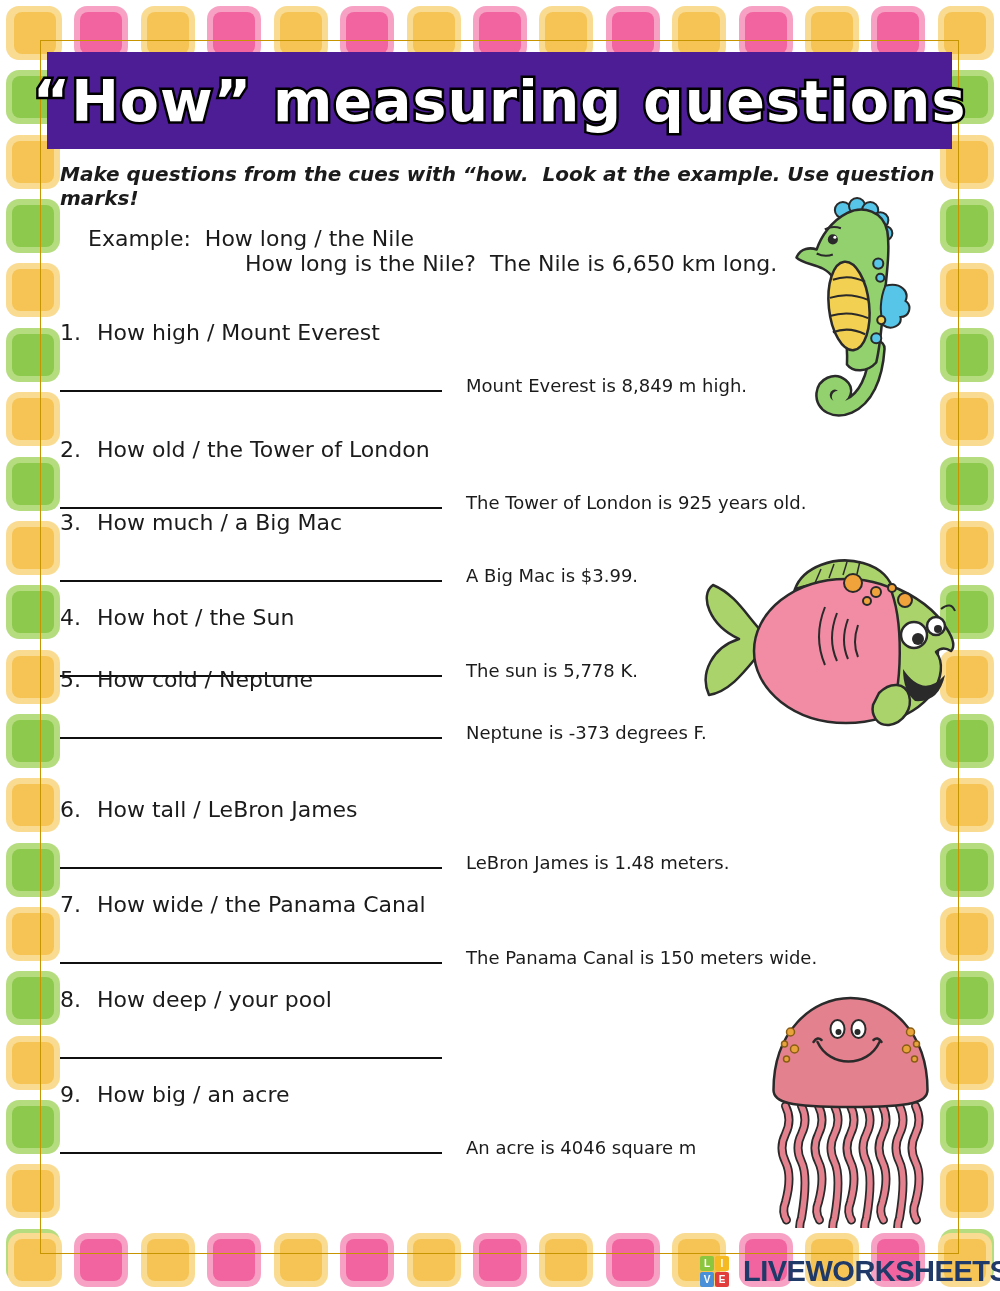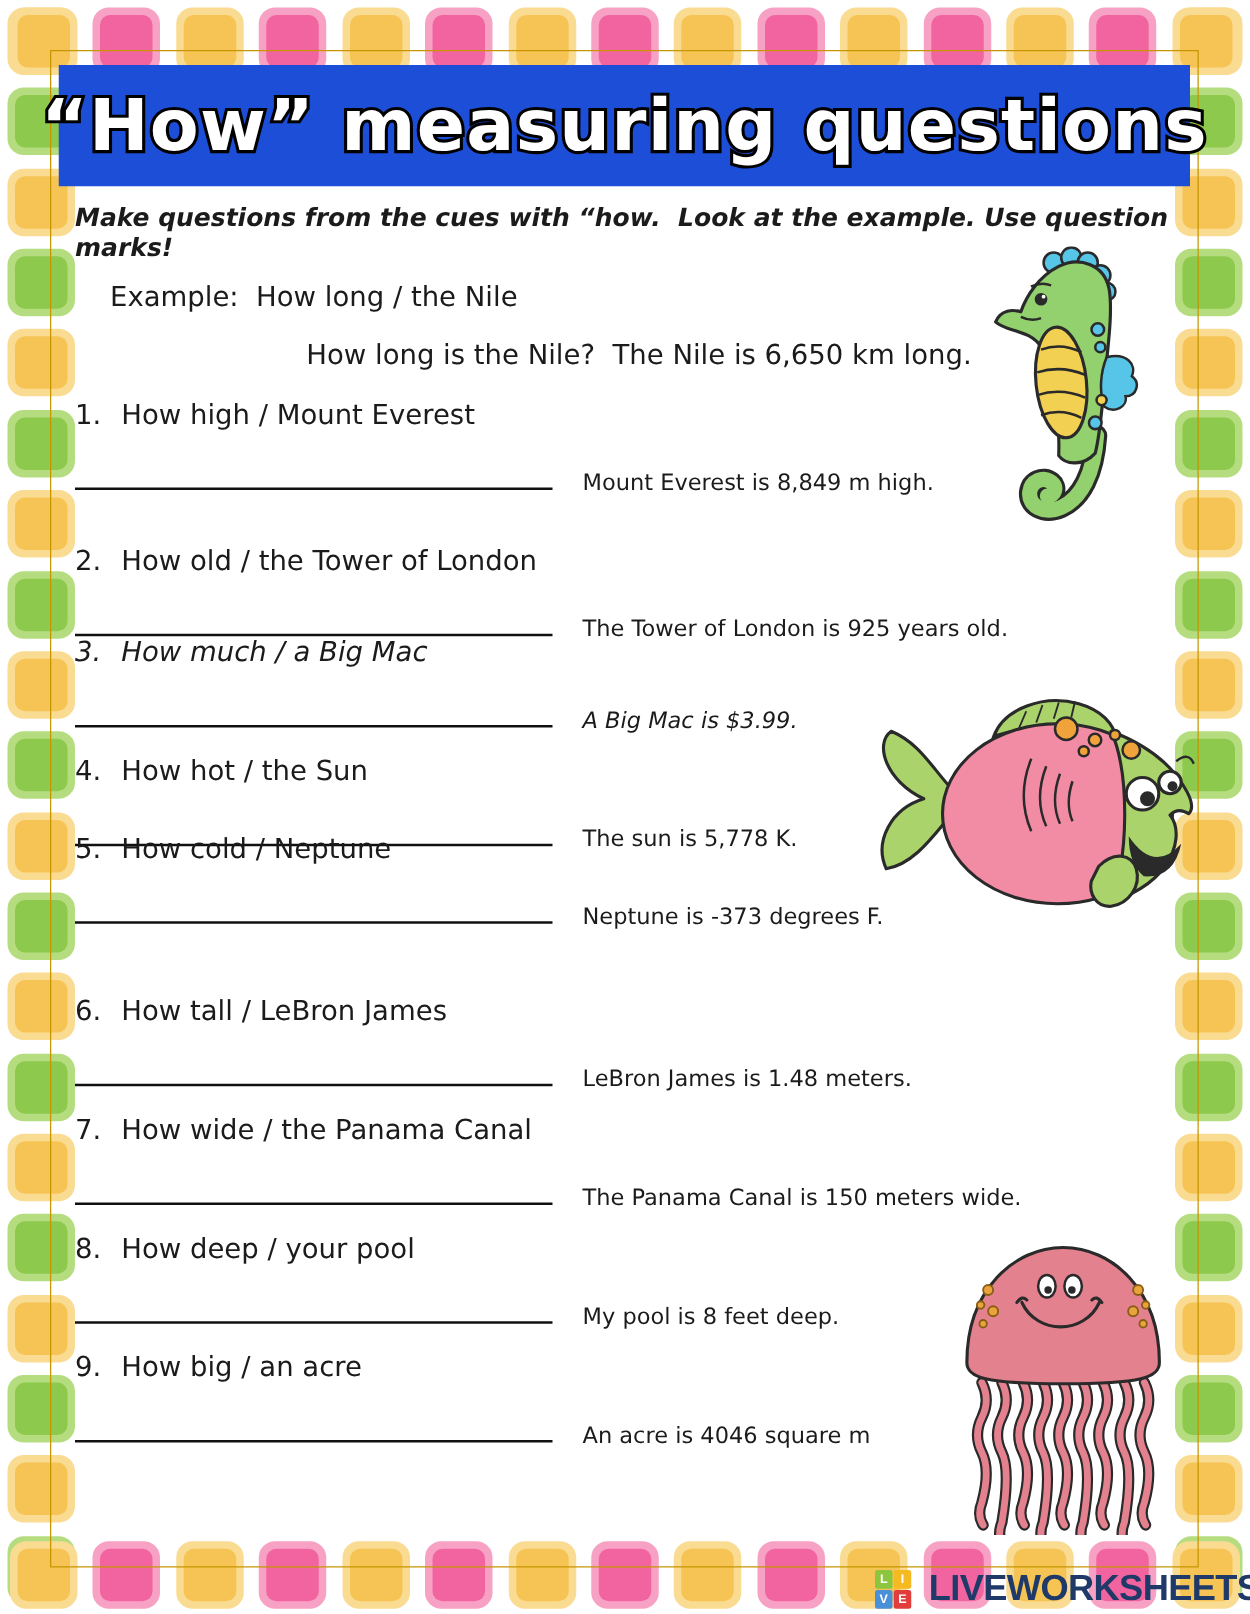--- a/index.html
+++ b/index.html
@@ -23,7 +23,7 @@
               border:1px solid #C69500;}
 
   
-  #banner{position:absolute;left:47px;top:52px;width:905px;height:97px;background:#1d4ed8;
+  #banner{position:absolute;left:47px;top:52px;width:905px;height:97px;background:#4c1d95;
           display:flex;align-items:center;justify-content:center;}
   #title{font-size:57px;font-weight:bold;letter-spacing:1px;color:#fff;
          -webkit-text-stroke:5px #000;paint-order:stroke fill;white-space:pre;}

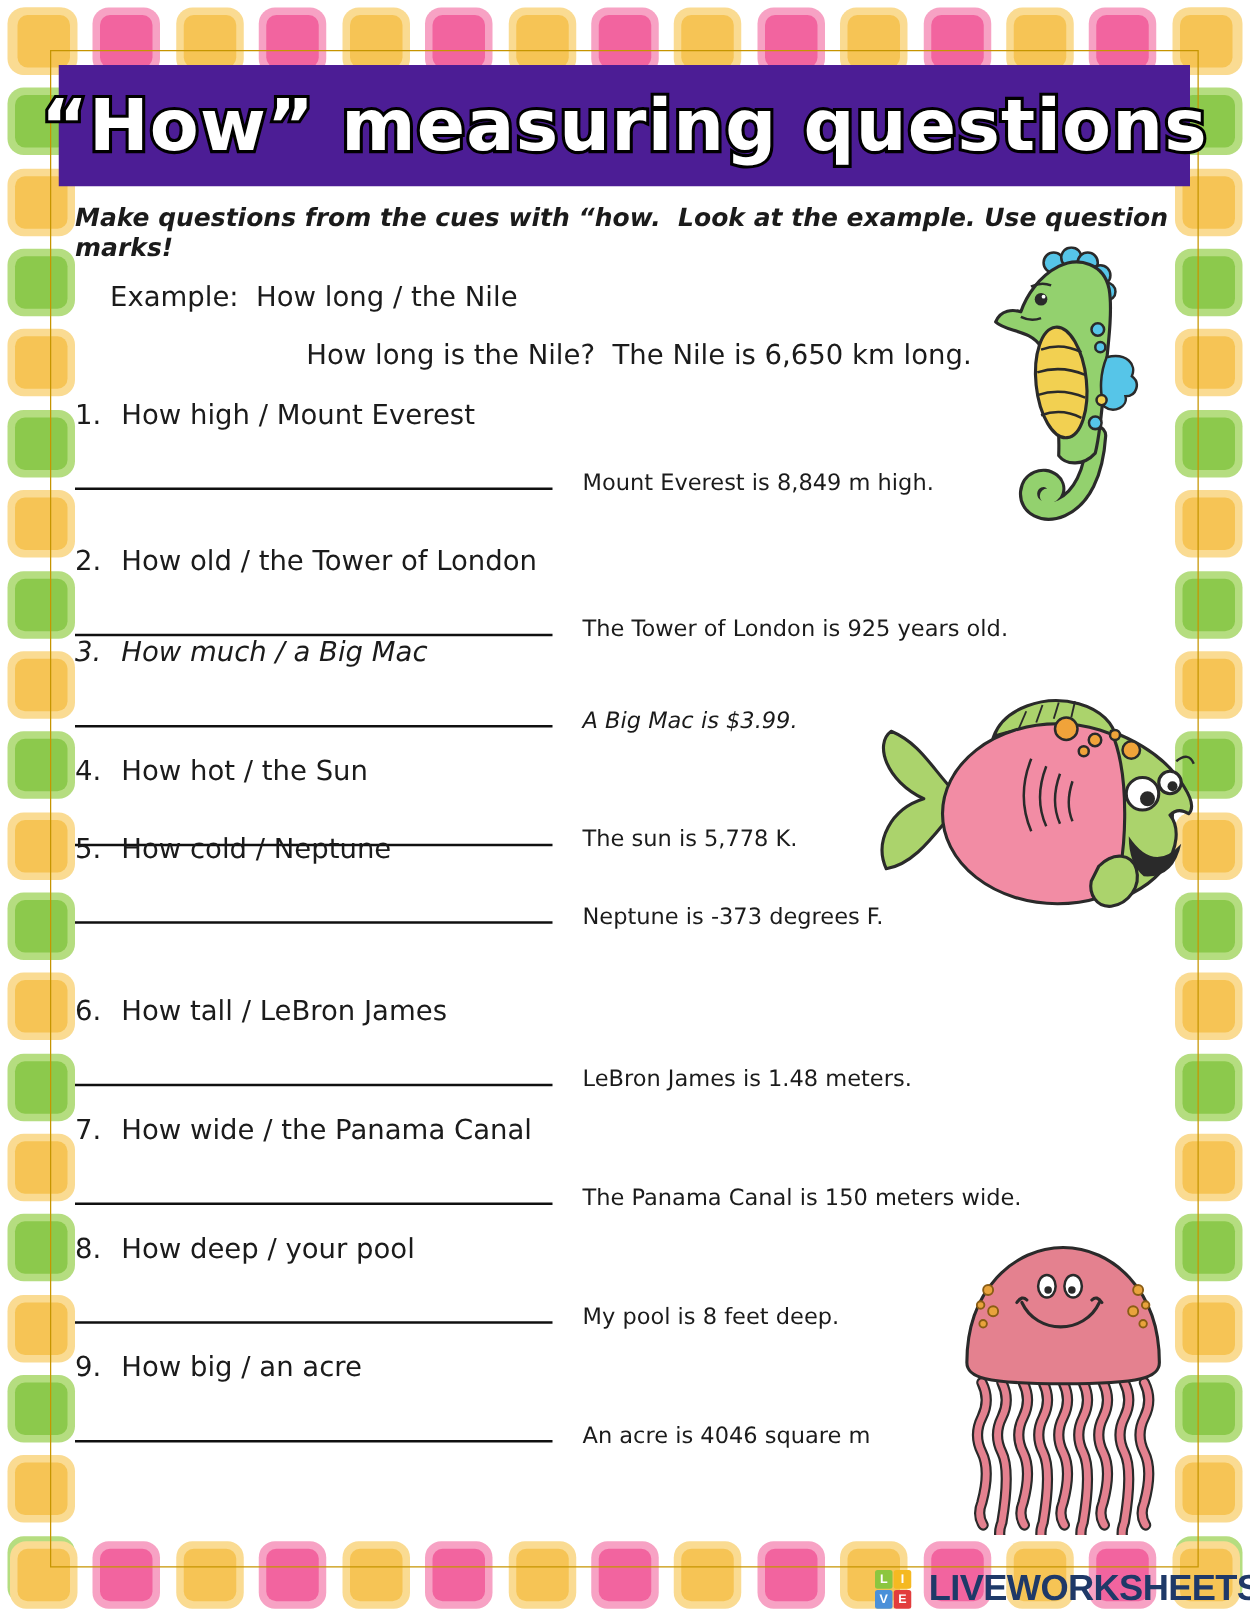--- a/index.html
+++ b/index.html
@@ -33,7 +33,7 @@
 
   #example{position:absolute;left:60px;top:226px;width:880px;font-size:22px;}
   #example .ex-line1{white-space:pre-wrap;padding-left:28px;}
-  #example .ex-line2{margin-left:185px;margin-top:21px;white-space:pre-wrap;}
+  #example .ex-line2{margin-left:185px;margin-top:0;white-space:pre-wrap;}
 
   .q-item{position:absolute;left:60px;width:900px;height:90px;}
   .q-cue{font-size:22px;white-space:pre-wrap;}

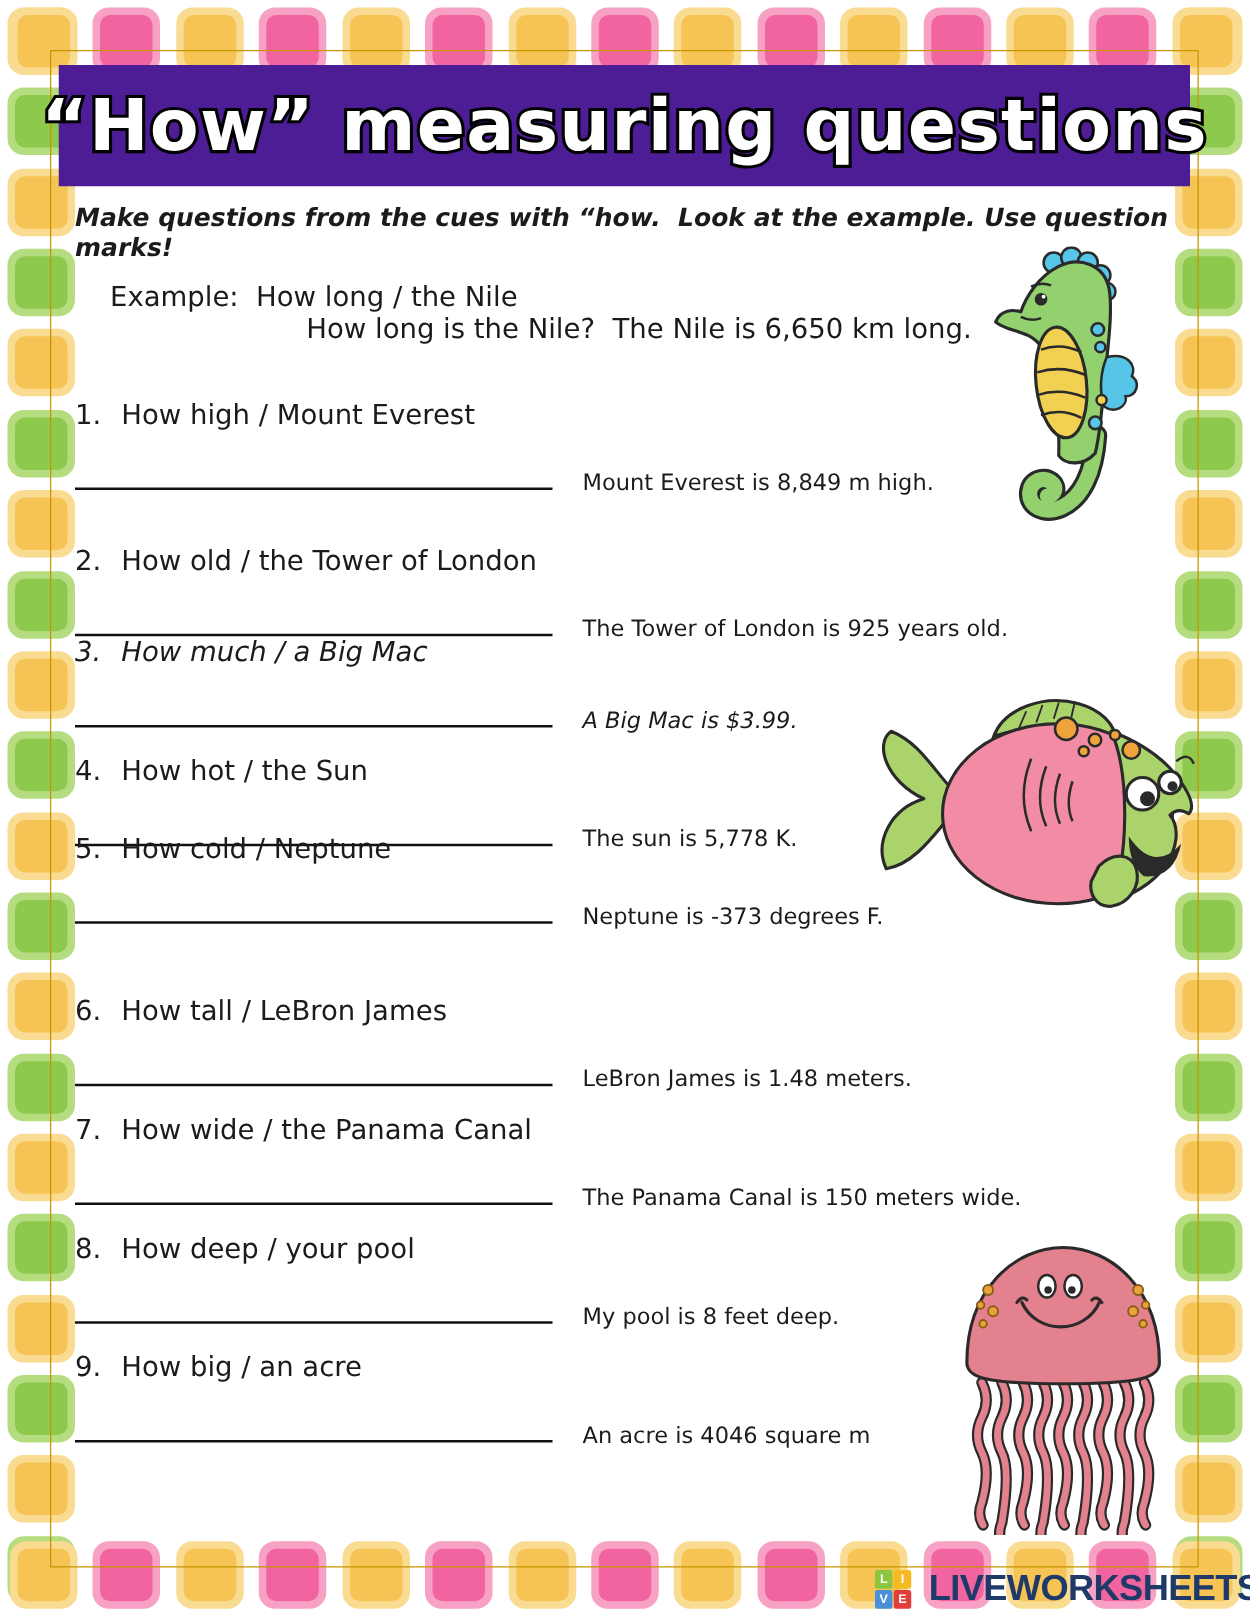--- a/index.html
+++ b/index.html
@@ -311,7 +311,7 @@
       </div>
     </div>
 
-    <div class="q-item" style="top: 510px; font-style: italic;">
+    <div class="q-item" style="top: 510px;">
       <div class="q-cue"><span class="q-num">3.</span><span class="q-text">How much / a Big Mac</span></div>
       <div class="q-answer-row">
         <span class="blank"></span>

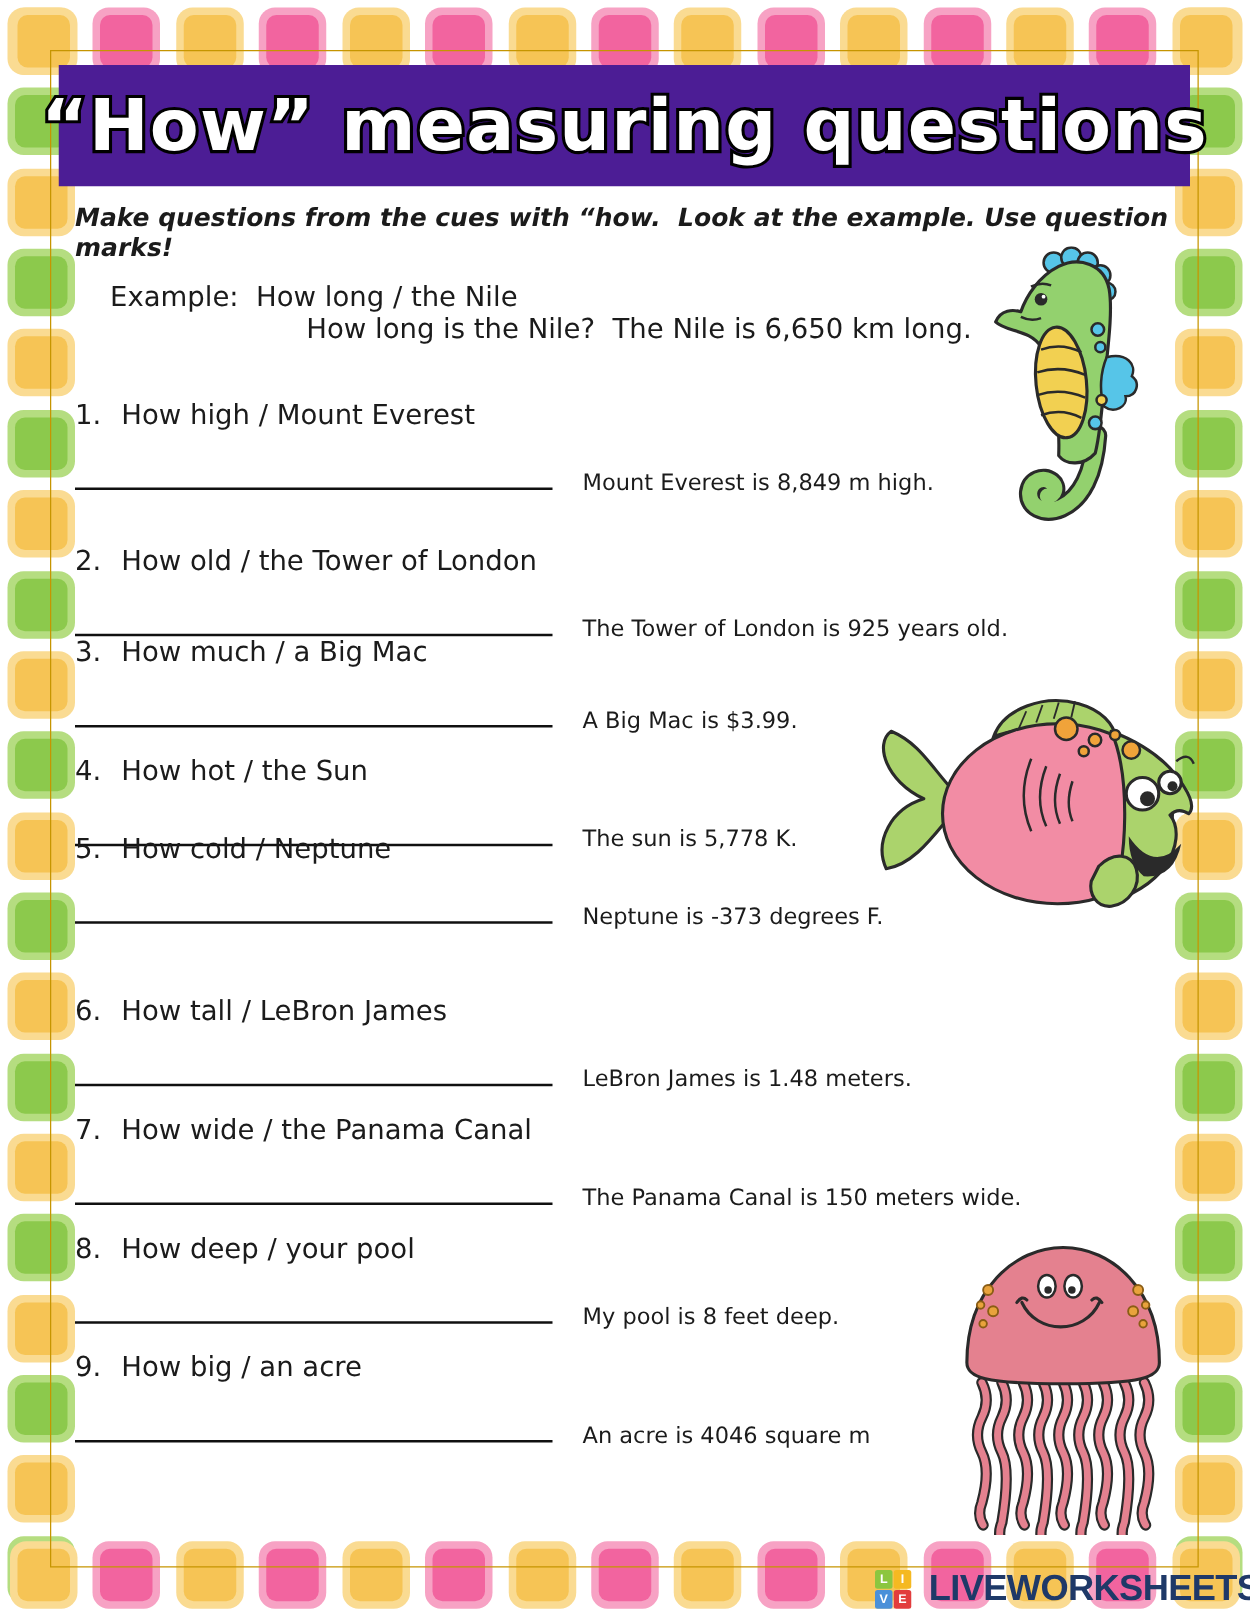--- a/index.html
+++ b/index.html
@@ -355,7 +355,6 @@
       <div class="q-cue"><span class="q-num">8.</span><span class="q-text">How deep / your pool</span></div>
       <div class="q-answer-row">
         <span class="blank"></span>
-        <span class="q-ans">My pool is 8 feet deep.</span>
       </div>
     </div>
 

